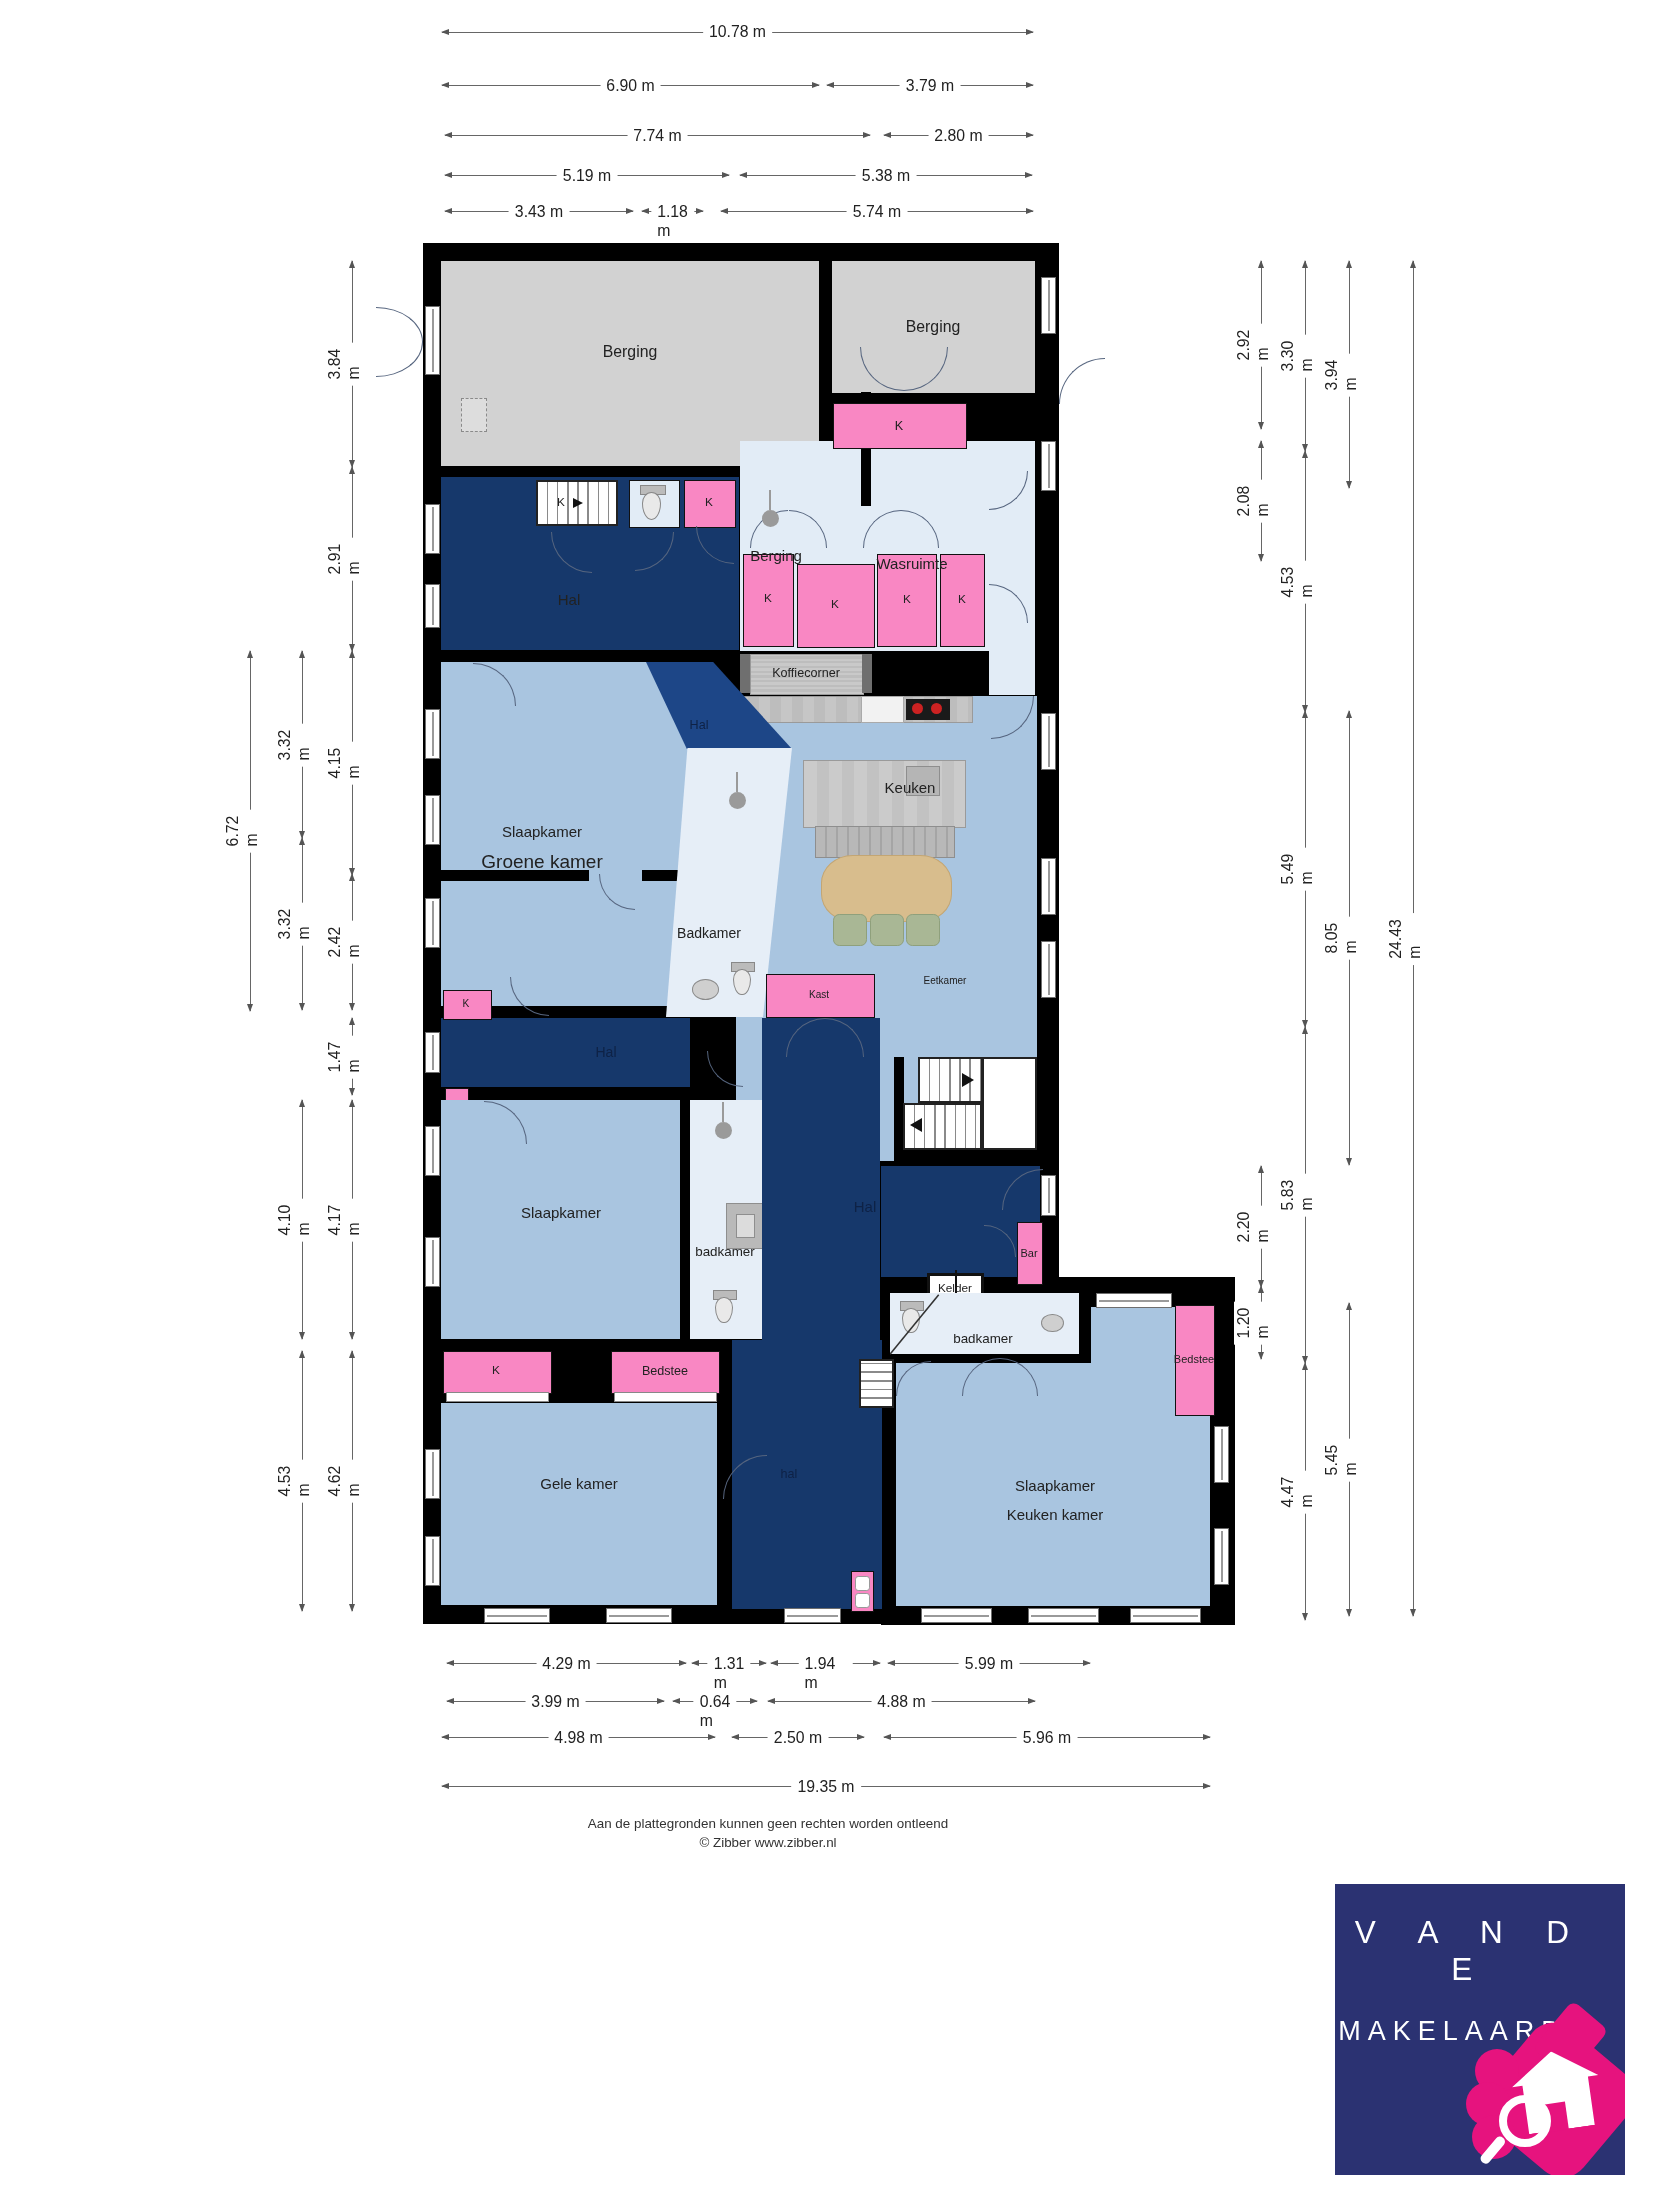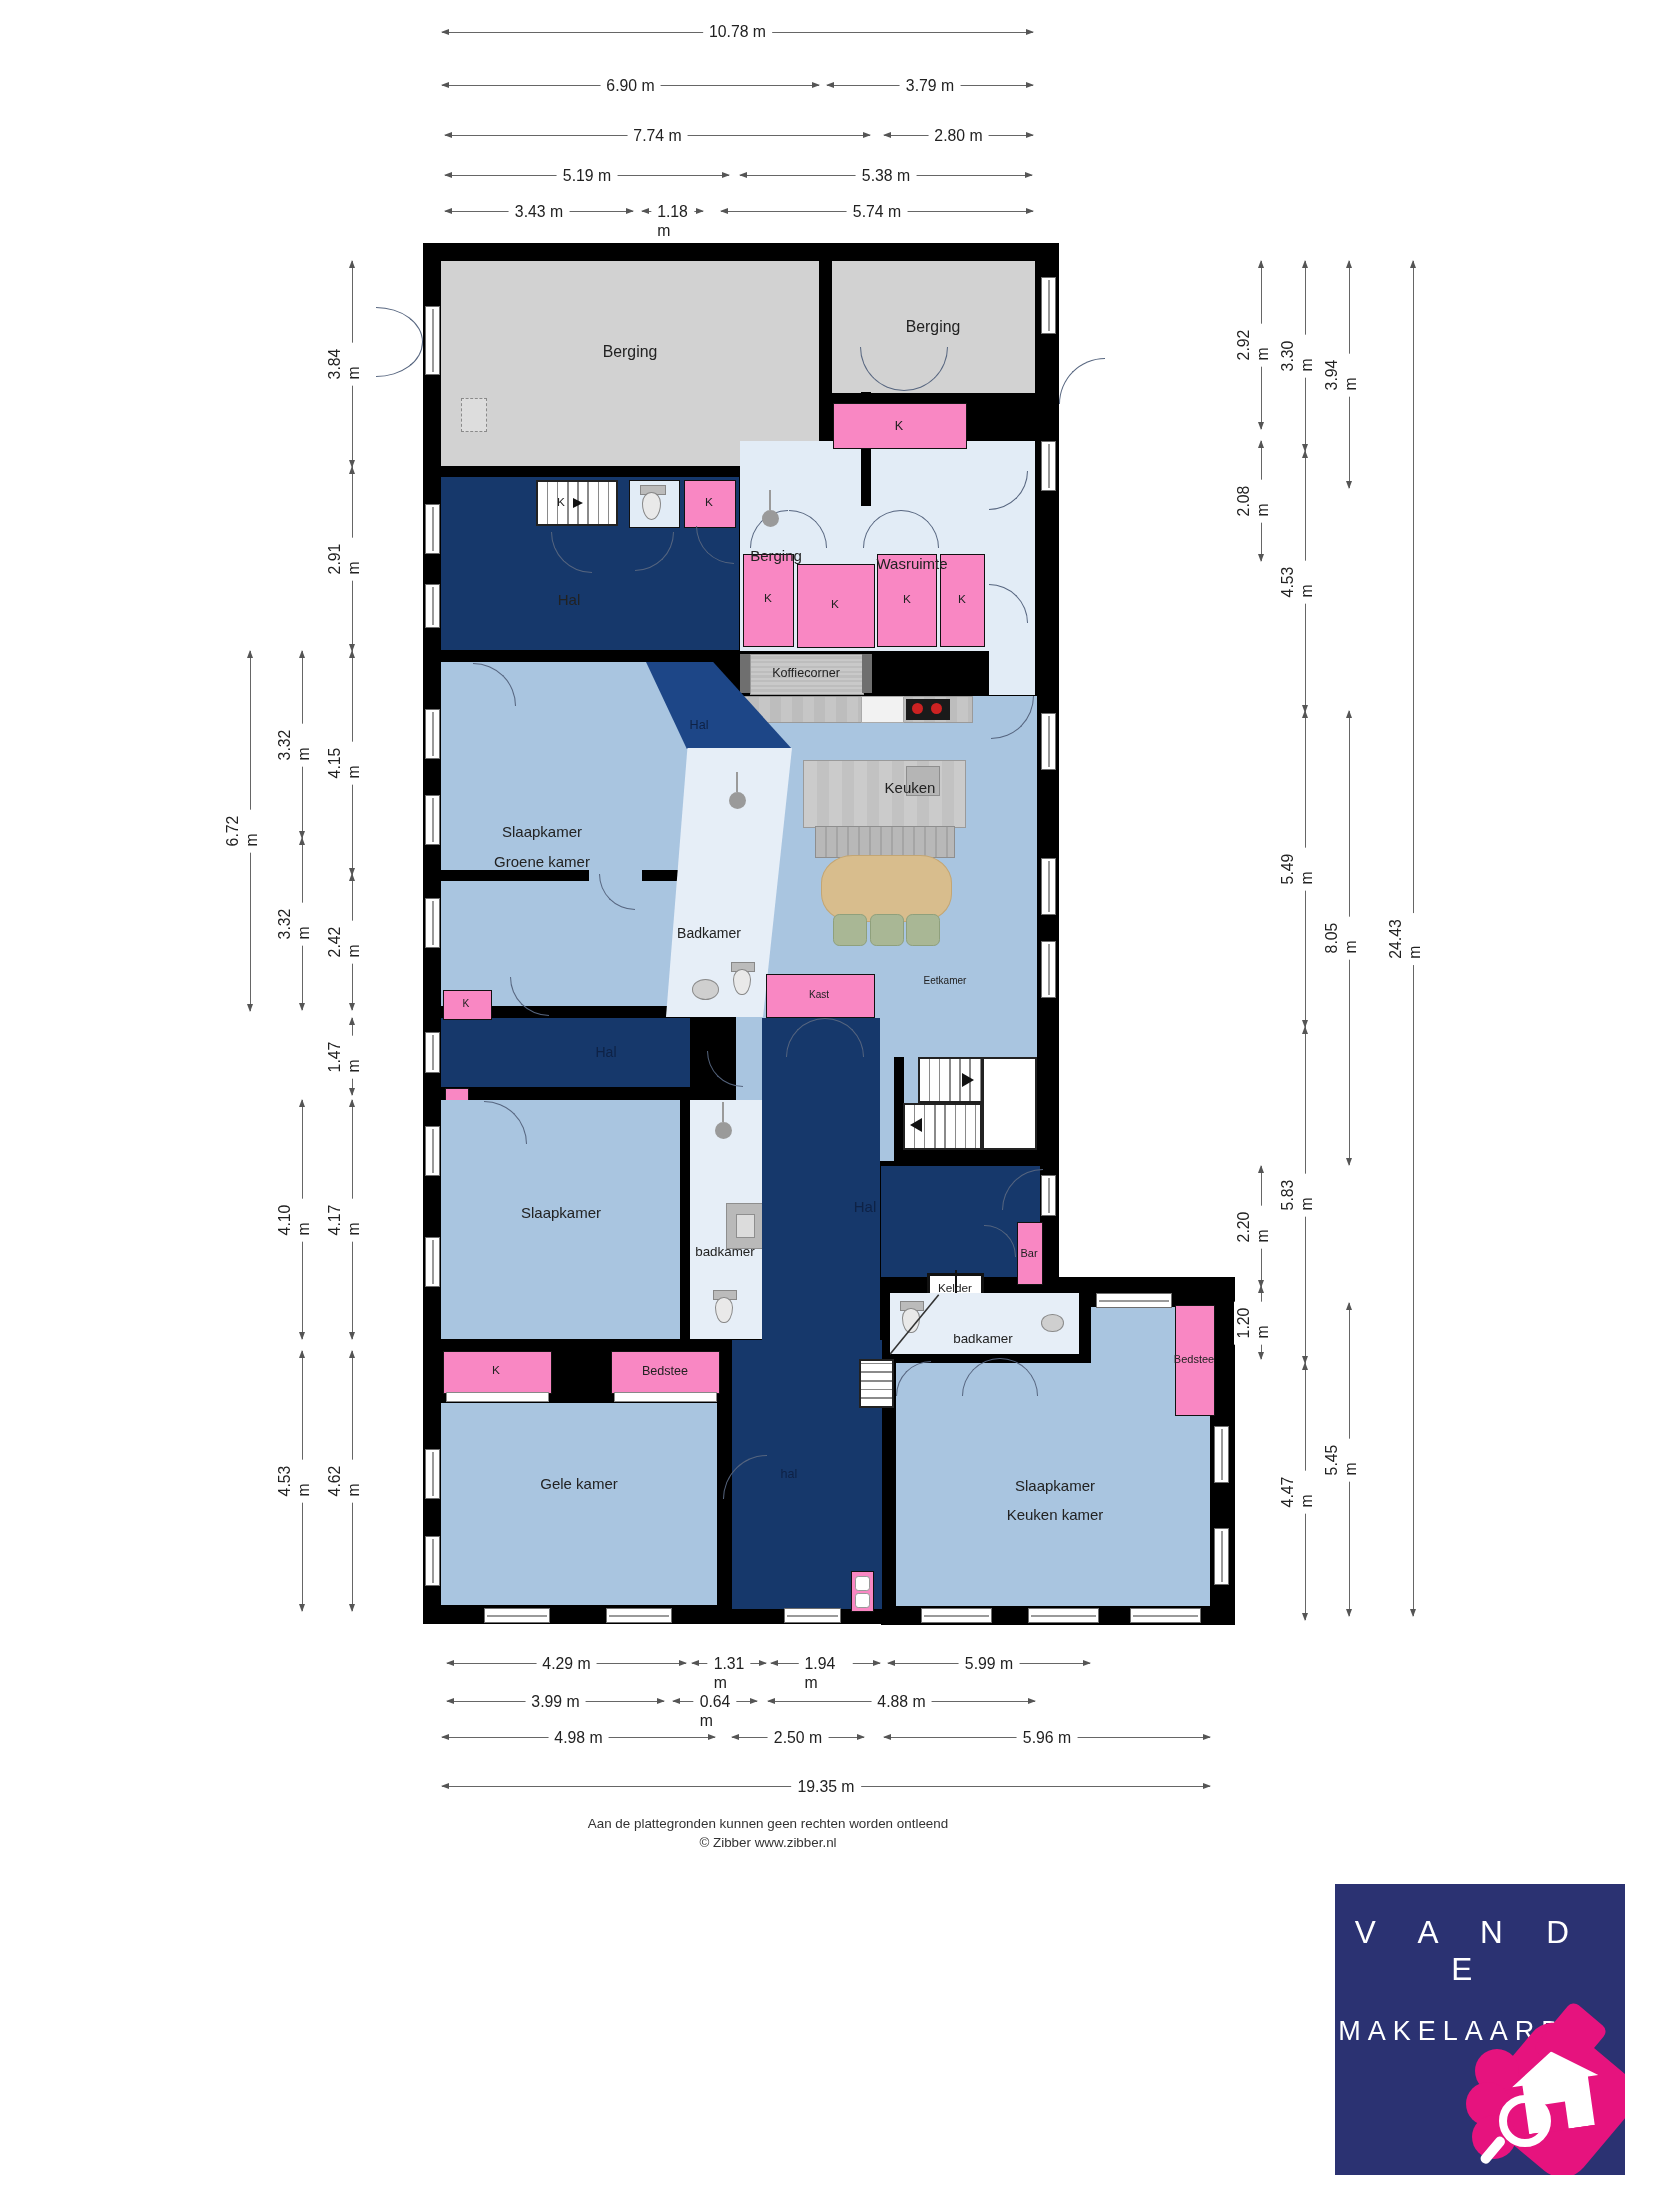--- a/index.html
+++ b/index.html
@@ -254,7 +254,7 @@
   <div class="lbl" style="left:806px;top:673px;font-size:12.6px;">Koffiecorner</div>
   <div class="lbl" style="left:910px;top:788px;font-size:15px;">Keuken</div>
   <div class="lbl" style="left:542px;top:832px;font-size:15px;">Slaapkamer</div>
-  <div class="lbl" style="left:542px;top:862px;font-size:15px;">Groene kamer</div>
+  <div class="lbl" style="left:542px;top:862px;font-size:19px;">Groene kamer</div>
   <div class="lbl" style="left:699px;top:725px;font-size:12.6px;color:#0e2246;">Hal</div>
   <div class="lbl" style="left:709px;top:933px;font-size:14px;">Badkamer</div>
   <div class="lbl" style="left:819px;top:995px;font-size:10px;">Kast</div>

